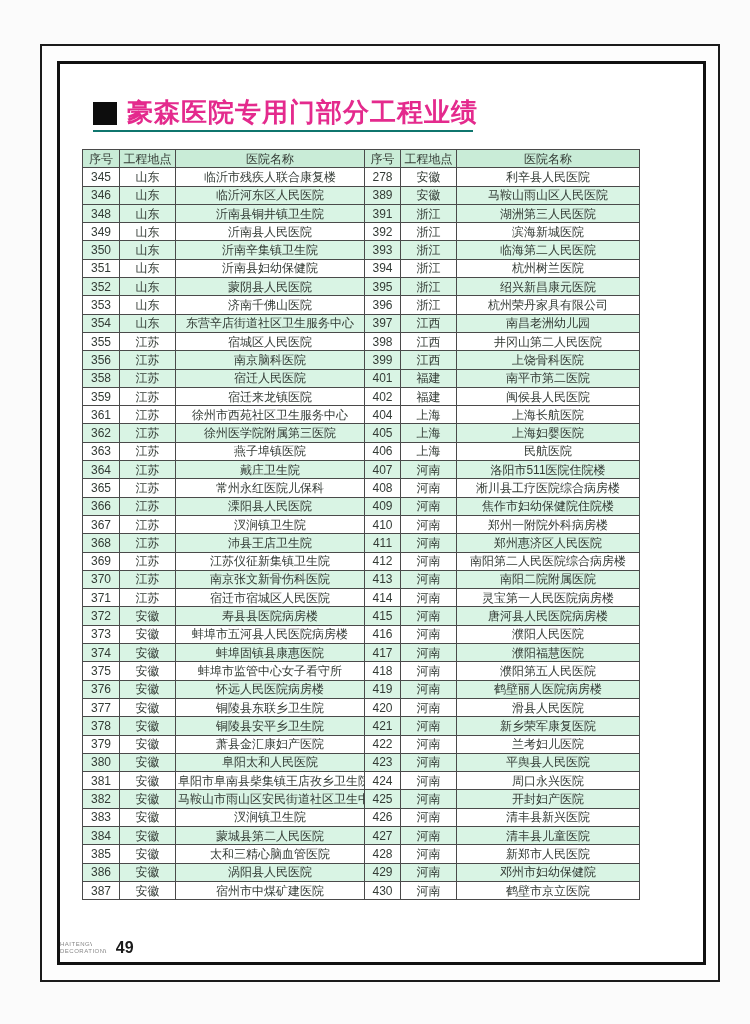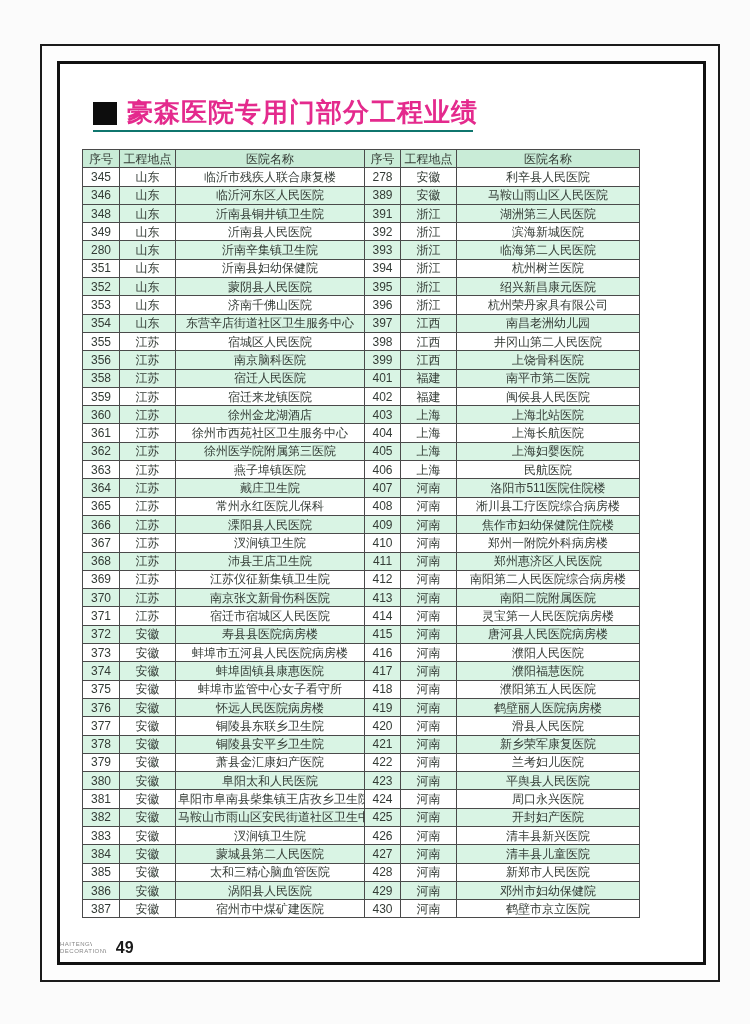--- a/index.html
+++ b/index.html
@@ -122,7 +122,7 @@
         <td>滨海新城医院</td>
       </tr>
       <tr class="green">
-        <td>280</td>
+        <td>350</td>
         <td>山东</td>
         <td>沂南辛集镇卫生院</td>
         <td>393</td>

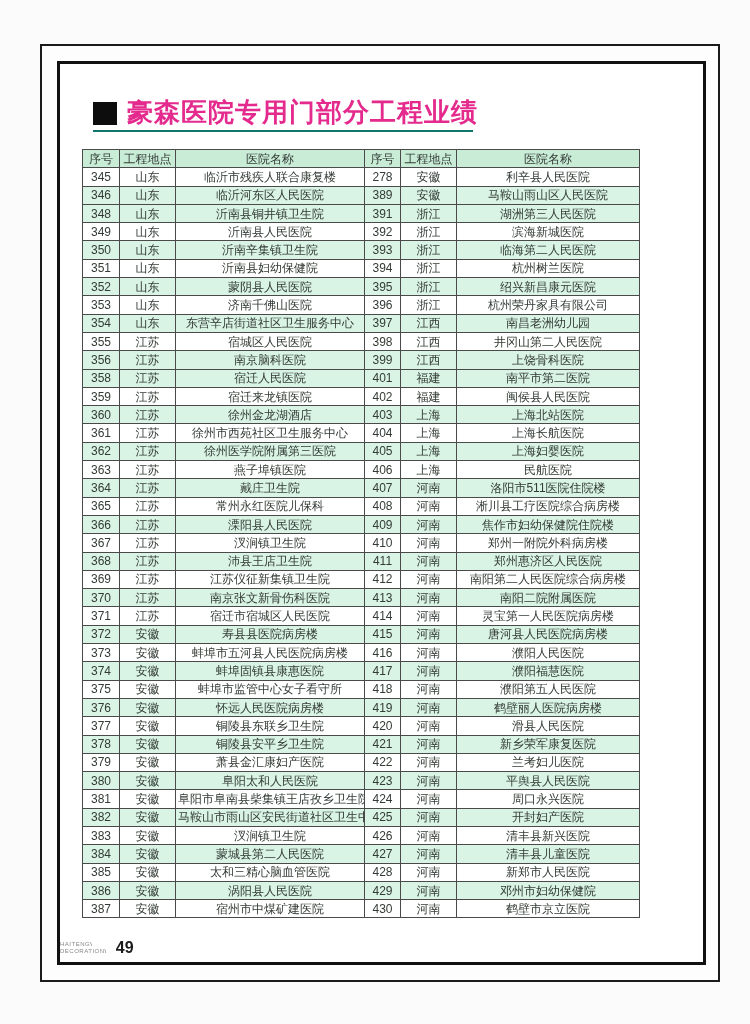--- a/index.html
+++ b/index.html
@@ -193,14 +193,6 @@
         <td>福建</td>
         <td>闽侯县人民医院</td>
       </tr>
-      <tr class="green">
-        <td>360</td>
-        <td>江苏</td>
-        <td>徐州金龙湖酒店</td>
-        <td>403</td>
-        <td>上海</td>
-        <td>上海北站医院</td>
-      </tr>
       <tr>
         <td>361</td>
         <td>江苏</td>

